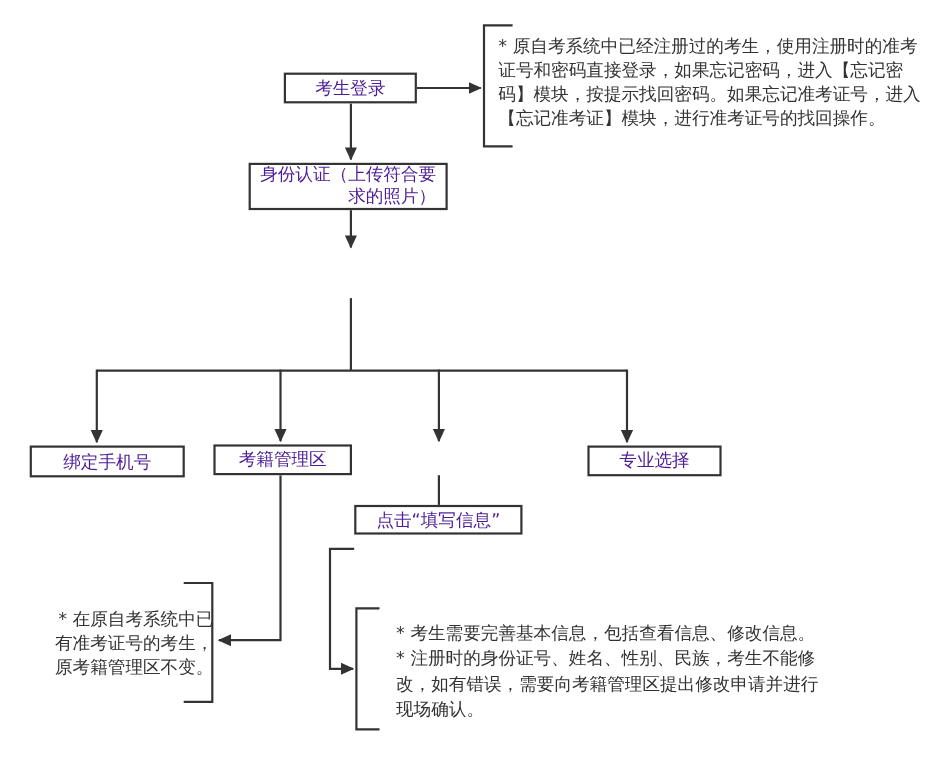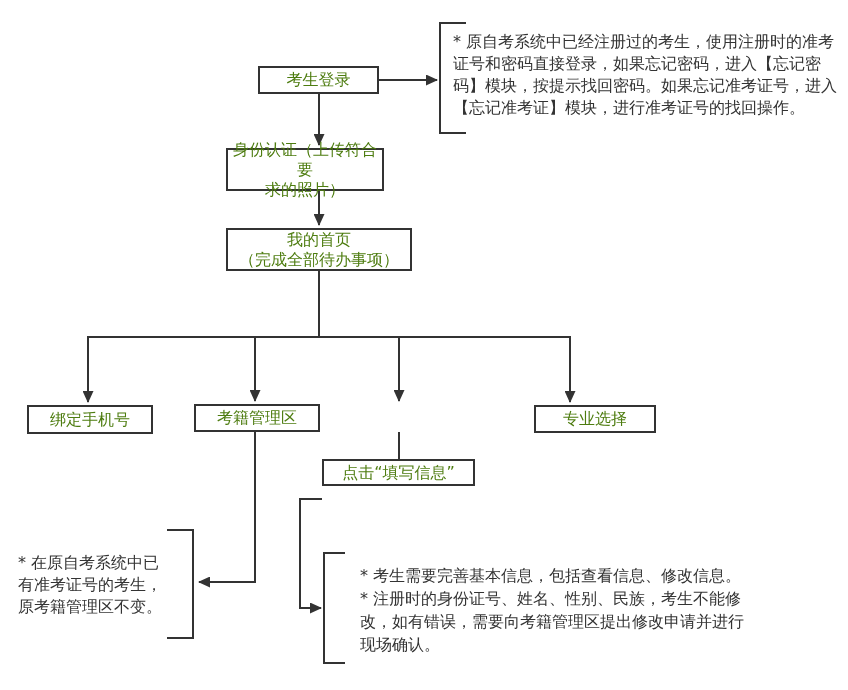--- a/index.html
+++ b/index.html
@@ -26,11 +26,11 @@
     box-sizing: border-box;
     border: 2px solid #333333;
     background: #ffffff;
-    color: #4d7c0f;
+    color: #4c1d95;
     display: flex;
     align-items: center;
     justify-content: center;
-    text-align: center;
+    text-align: right;
     font-size: 16px;
     line-height: 20px;
     white-space: pre-line;

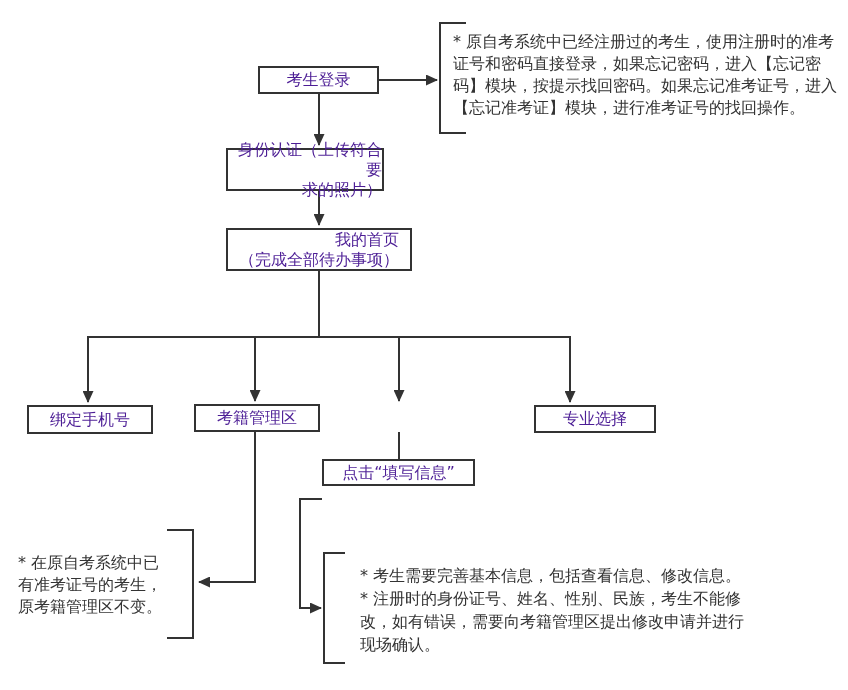--- a/index.html
+++ b/index.html
@@ -45,7 +45,7 @@
     text-align: left;
   }
   #node-login        { left: 258px; top: 66px;  width: 121px; height: 28px; }
-  #node-identity     { left: 226px; top: 148px; width: 158px; height: 43px; font-family: Liberation Serif, serif; }
+  #node-identity     { left: 226px; top: 148px; width: 181px; height: 43px; font-family: Liberation Serif, serif; }
   #node-homepage     { left: 226px; top: 228px; width: 186px; height: 43px; }
   #node-bind-phone   { left: 27px;  top: 405px; width: 126px; height: 29px; }
   #node-exam-admin   { left: 194px; top: 404px; width: 126px; height: 28px; }

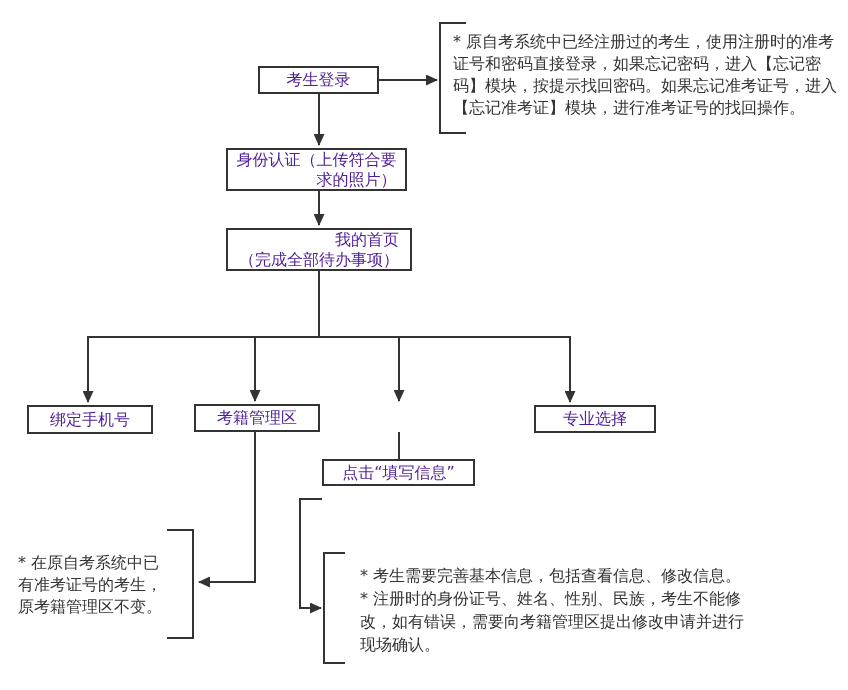--- a/index.html
+++ b/index.html
@@ -101,8 +101,6 @@
   <div class="node" id="node-identity">身份认证（上传符合要
 求的照片）</div>
 
-  <div class="node" id="node-homepage">我的首页
-（完成全部待办事项）</div>
 
   <div class="node" id="node-bind-phone">绑定手机号</div>
 

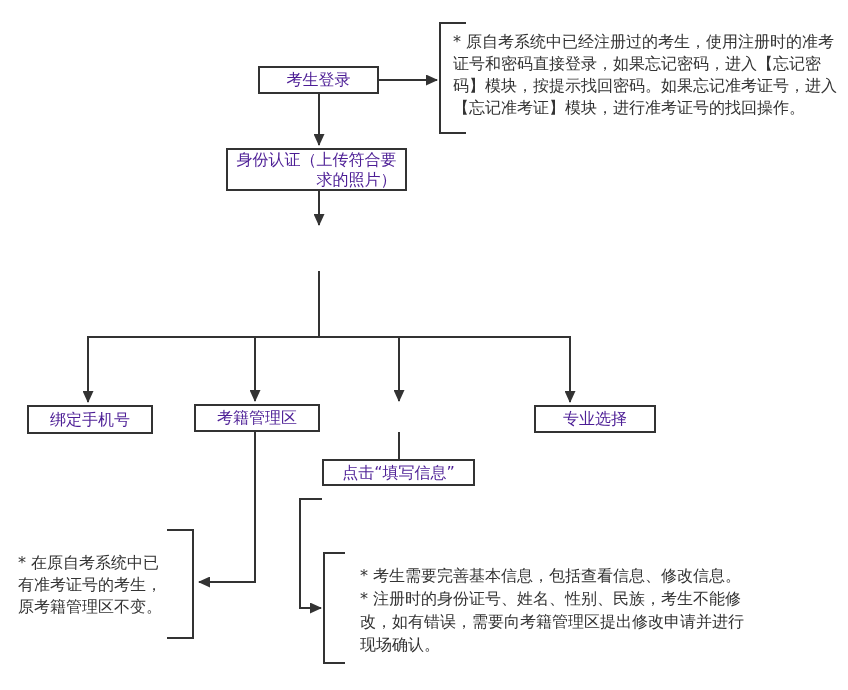--- a/index.html
+++ b/index.html
@@ -47,7 +47,7 @@
   #node-login        { left: 258px; top: 66px;  width: 121px; height: 28px; }
   #node-identity     { left: 226px; top: 148px; width: 181px; height: 43px; font-family: Liberation Serif, serif; }
   #node-homepage     { left: 226px; top: 228px; width: 186px; height: 43px; }
-  #node-bind-phone   { left: 27px;  top: 405px; width: 126px; height: 29px; }
+  #node-bind-phone   { left: 27px;  top: 405px; width: 141px; height: 29px; }
   #node-exam-admin   { left: 194px; top: 404px; width: 126px; height: 28px; }
   #node-basic-info   { left: 339px; top: 404px; width: 119px; height: 28px; }
   #node-major-select { left: 534px; top: 405px; width: 122px; height: 28px; }

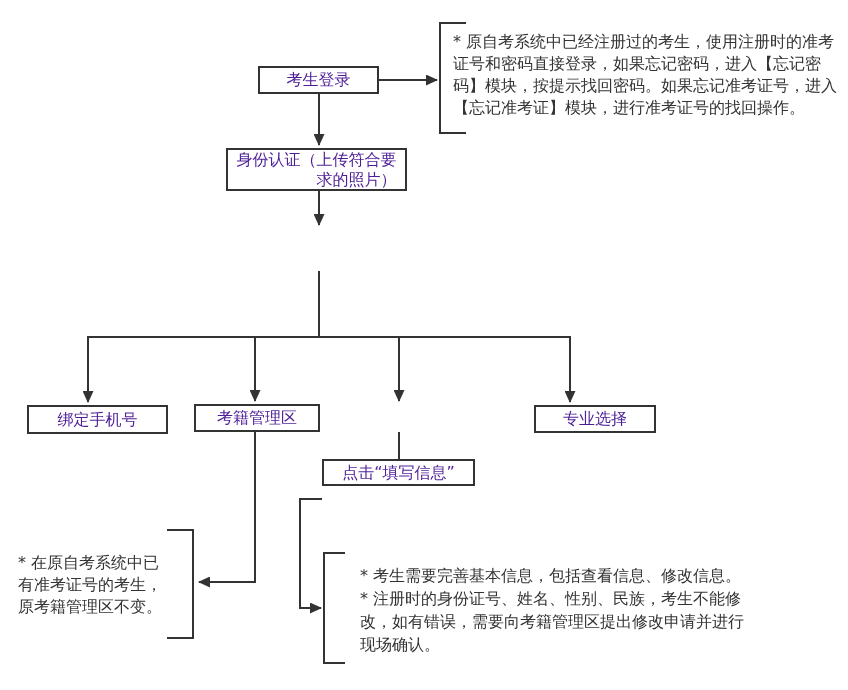--- a/index.html
+++ b/index.html
@@ -54,7 +54,7 @@
   #node-click-fill   { left: 322px; top: 459px; width: 153px; height: 27px; }
 
   #note-login      { left: 453px; top: 31px;  width: 386px; line-height: 22px; }
-  #note-exam-admin { left: 18px;  top: 552px; width: 152px; line-height: 22px; }
+  #note-exam-admin { left: 42px;  top: 552px; width: 152px; line-height: 22px; text-align: right; }
   #note-basic-info { left: 344px; top: 564px; width: 394px; line-height: 23px; margin-left: 16px; }
 </style>
 </head>

